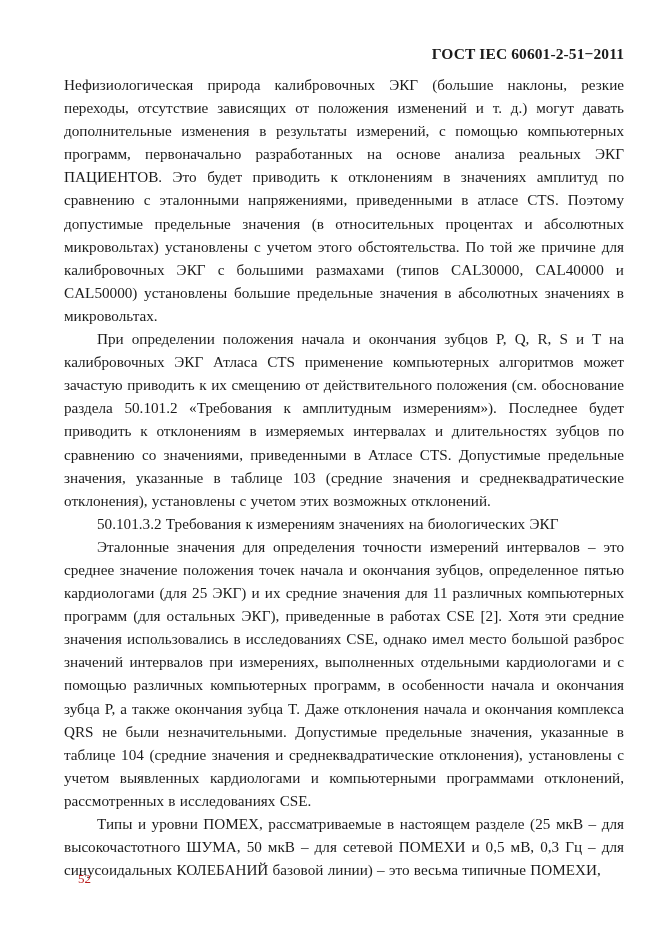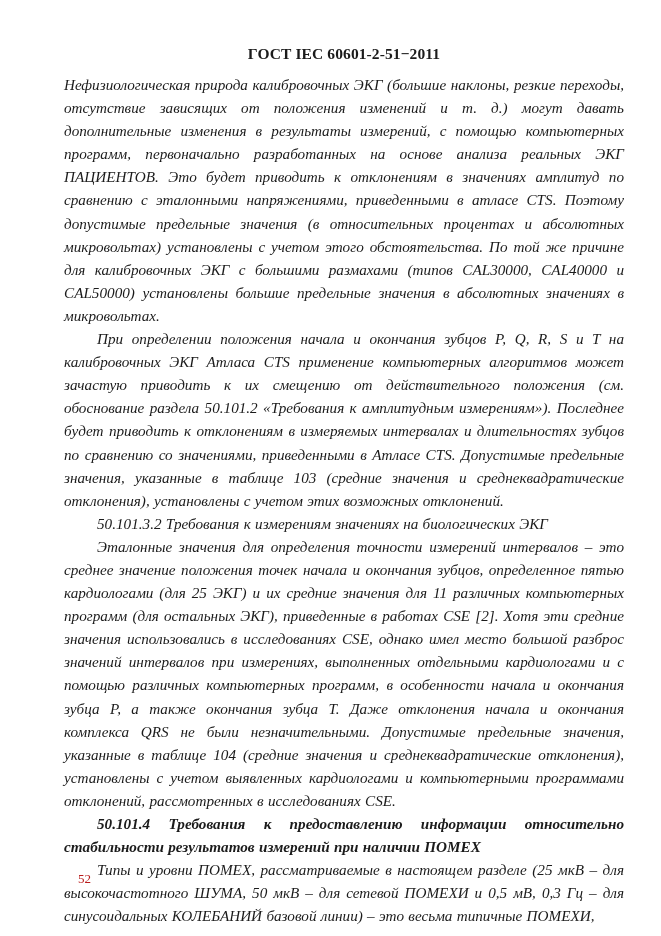--- a/index.html
+++ b/index.html
@@ -28,7 +28,7 @@
     line-height: 18px;
     margin: 0 0 10px 0;
     letter-spacing: 0.1px;
-    text-align: center;
+    text-align: right;
   }
   .para {
     margin: 0;

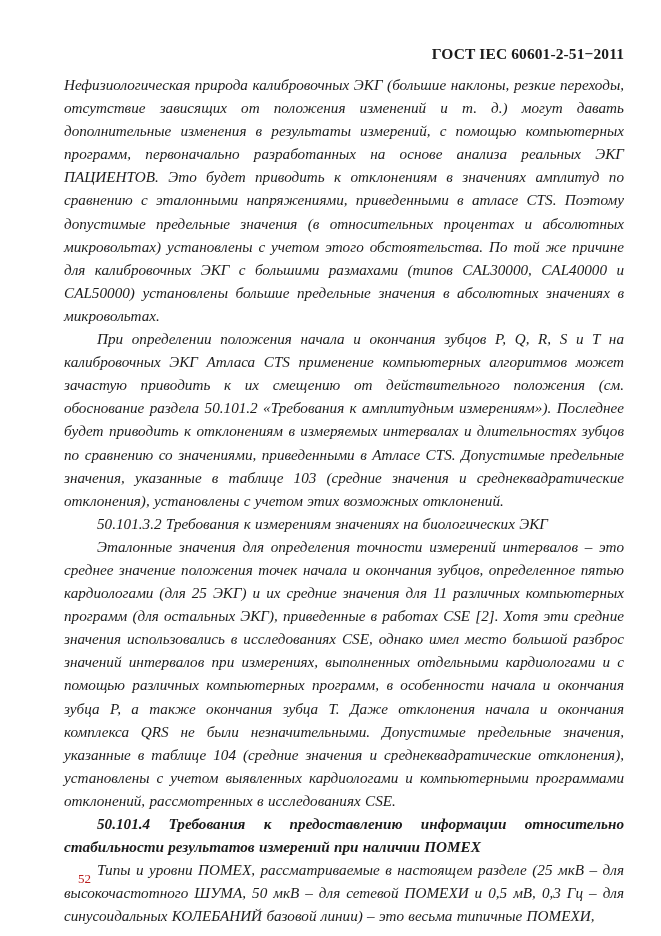--- a/index.html
+++ b/index.html
@@ -36,7 +36,6 @@
     line-height: 23.1px;
     text-align: justify;
     word-spacing: 0.5px;
-    font-style: italic;
   }
   .indent {
     text-indent: 33px;

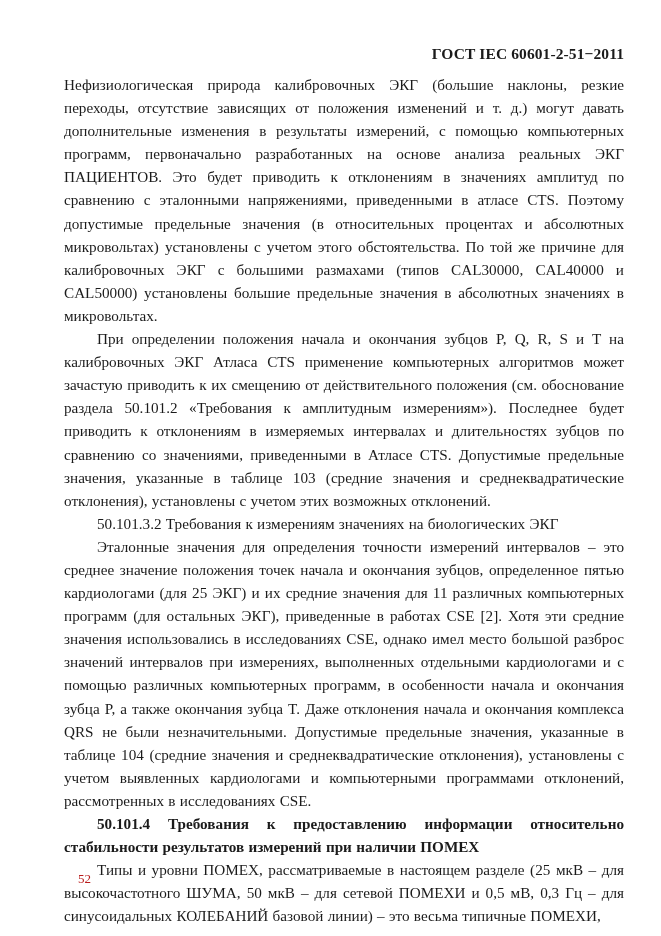--- a/index.html
+++ b/index.html
@@ -68,7 +68,6 @@
 
     <p class="para indent">Эталонные значения для определения точности измерений интервалов – это среднее значение положения точек начала и окончания зубцов, определенное пятью кардиологами (для 25 ЭКГ) и их средние значения для 11 различных компьютерных программ (для остальных ЭКГ), приведенные в работах CSE [2]. Хотя эти средние значения использовались в исследованиях CSE, однако имел место большой разброс значений интервалов при измерениях, выполненных отдельными кардиологами и с помощью различных компьютерных программ, в особенности начала и окончания зубца P, а также окончания зубца T. Даже отклонения начала и окончания комплекса QRS не были незначительными. Допустимые предельные значения, указанные в таблице 104 (средние значения и среднеквадратические отклонения), установлены с учетом выявленных кардиологами и компьютерными программами отклонений, рассмотренных в исследованиях CSE.</p>
 
-    <p class="para indent bold">50.101.4 Требования к предоставлению информации относительно стабильности результатов измерений при наличии ПОМЕХ</p>
 
     <p class="para indent">Типы и уровни ПОМЕХ, рассматриваемые в настоящем разделе (25 мкВ – для высокочастотного ШУМА, 50 мкВ – для сетевой ПОМЕХИ и 0,5 мВ, 0,3 Гц – для синусоидальных КОЛЕБАНИЙ базовой линии) – это весьма типичные ПОМЕХИ,</p>
   </div>

